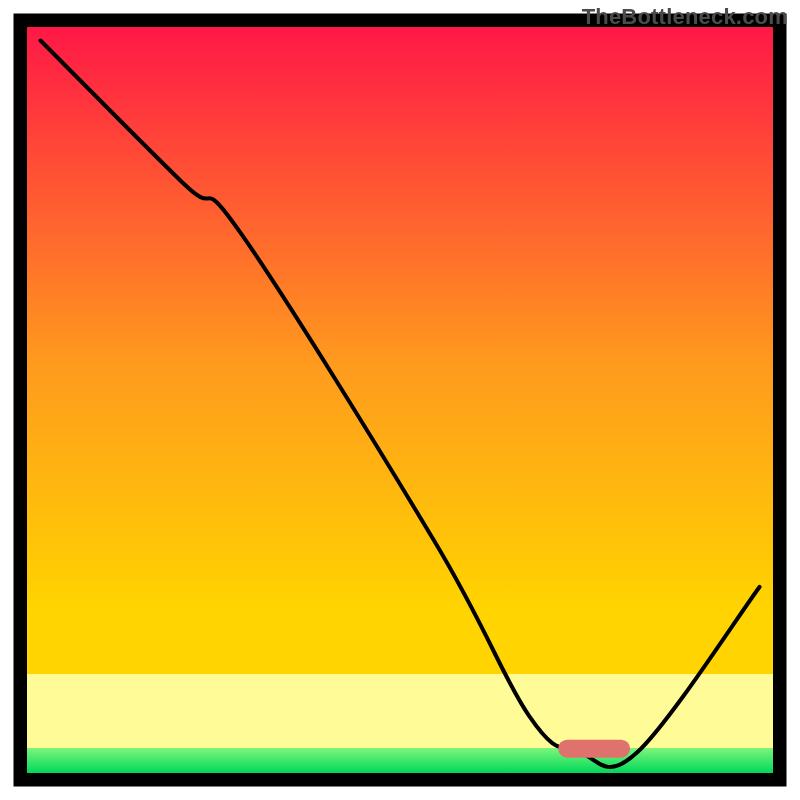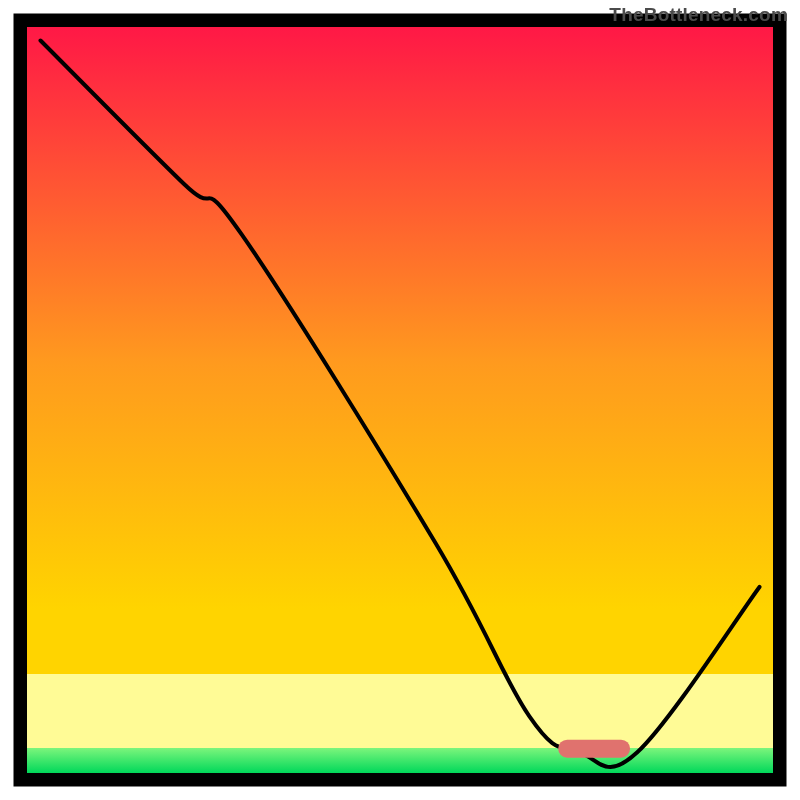--- a/index.html
+++ b/index.html
@@ -19,7 +19,7 @@
     position: absolute;
     top: 4px;
     right: 12px;
-    font-size: 19px;
+    font-size: 22px;
     font-weight: 600;
     color: #4b4b4b;
     letter-spacing: 0.2px;

